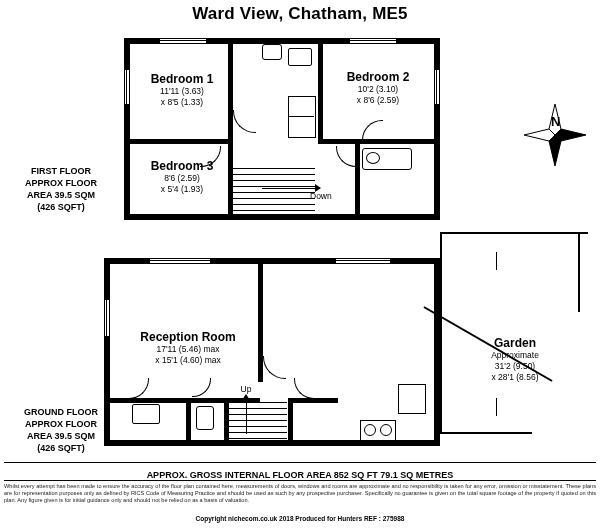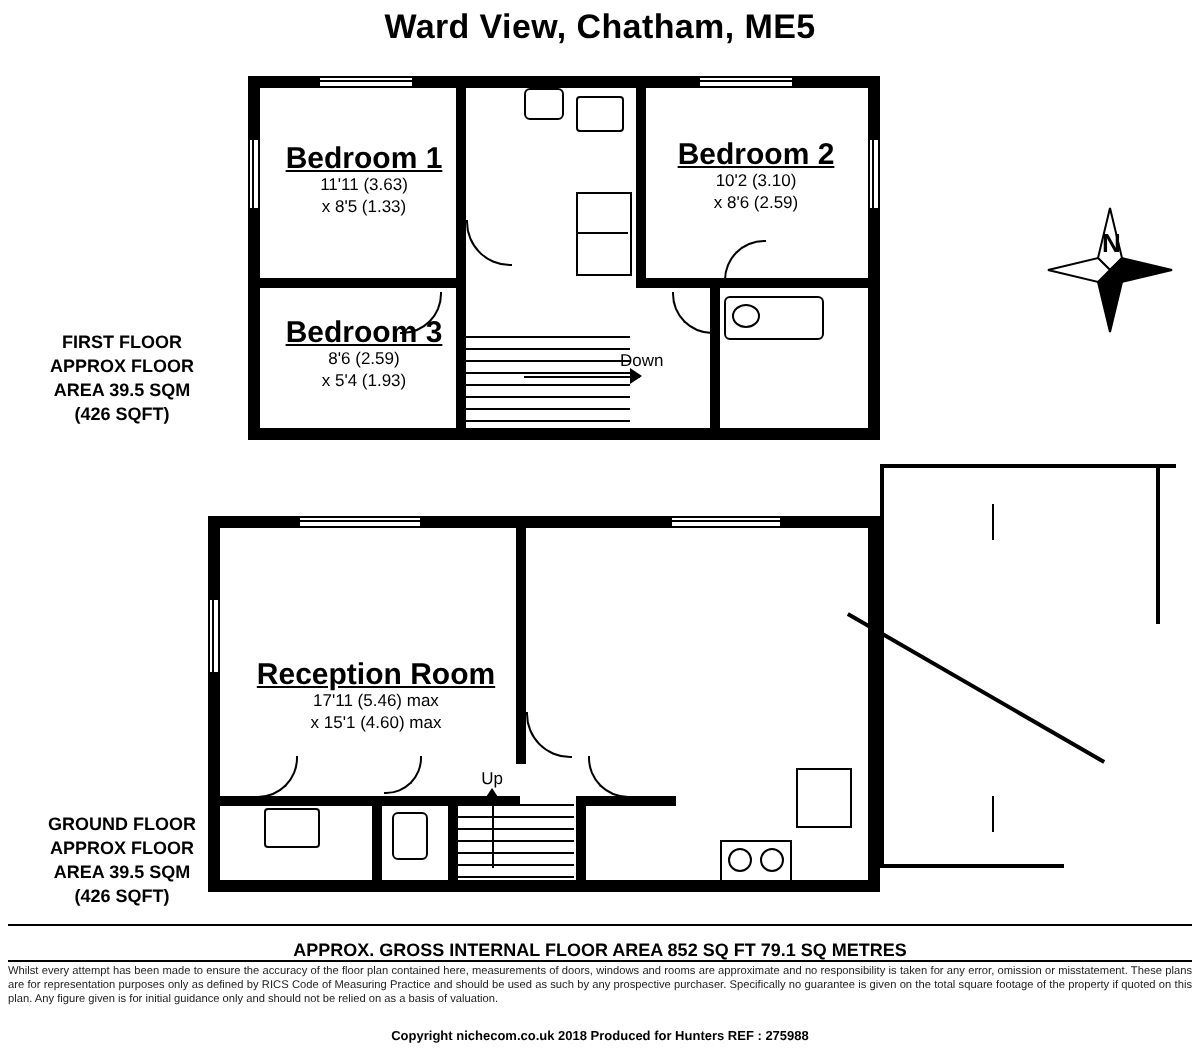--- a/index.html
+++ b/index.html
@@ -20,7 +20,7 @@
   .wall{position:absolute;background:#000;}
   .thin{position:absolute;background:#000;}
   .room-label{position:absolute;text-align:center;font-size:8.5px;line-height:11px;}
-  .room-label b{font-size:15px;text-decoration:underline;}
+  .room-label b{font-size:12px;}
   .floor-label{position:absolute;text-align:center;font-size:9px;font-weight:bold;line-height:12px;}
 
   

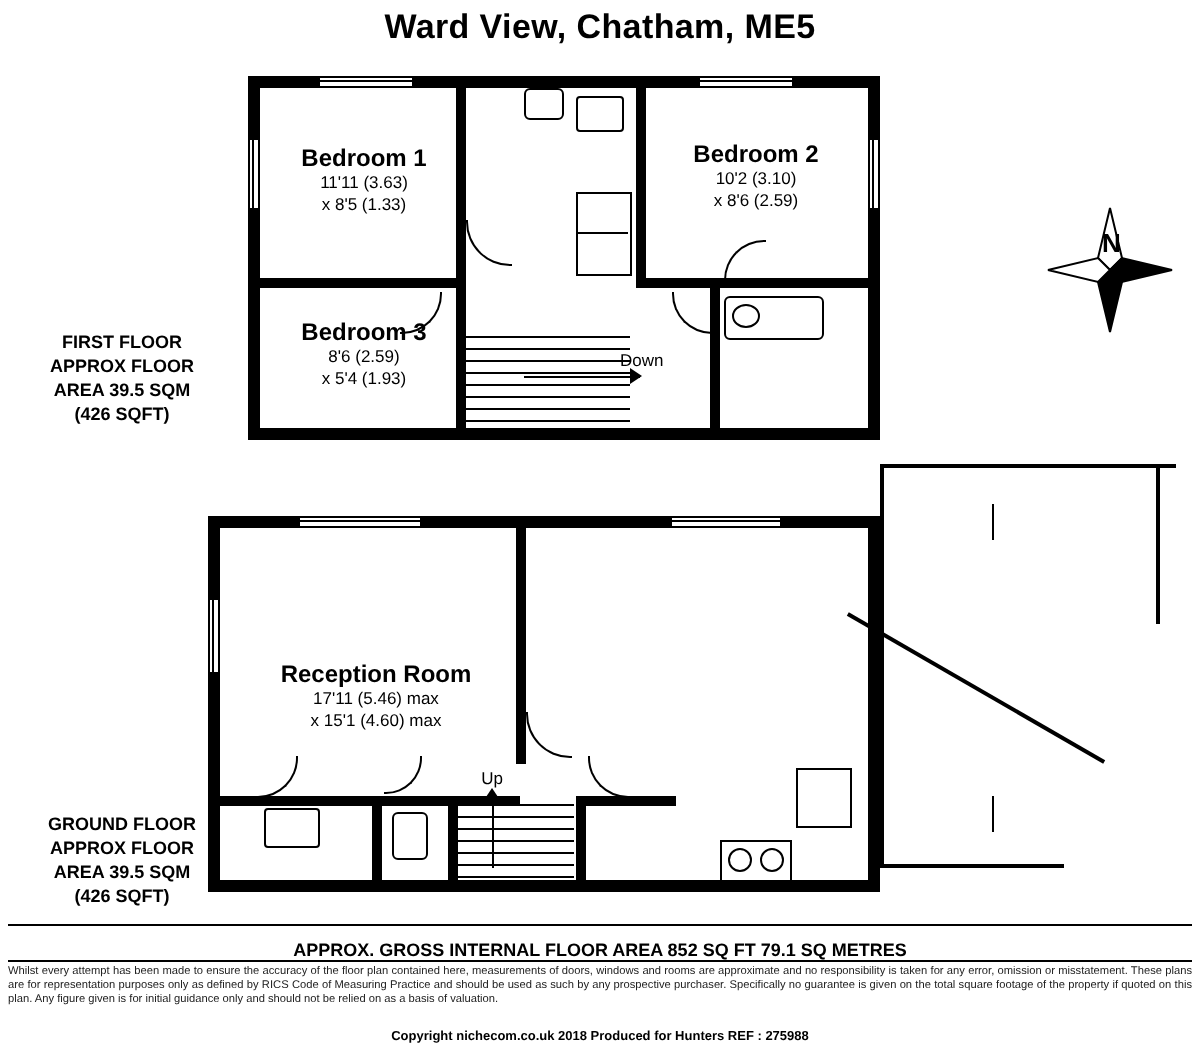--- a/index.html
+++ b/index.html
@@ -103,7 +103,7 @@
 
   <div class="thin" style="left:262px;top:188px;width:58px;height:1px;"></div>
   <div style="position:absolute;left:315px;top:184px;width:0;height:0;border-left:6px solid #000;border-top:4px solid transparent;border-bottom:4px solid transparent;"></div>
-  <div class="room-label" style="left:310px;top:175px;width:40px;text-align:left;">Down</div>
+  <div class="room-label" style="left:310px;top:191px;width:40px;text-align:left;">Down</div>
 
   <div class="room-label" style="left:136px;top:74px;width:92px;">
     <b>Bedroom 1</b><br>

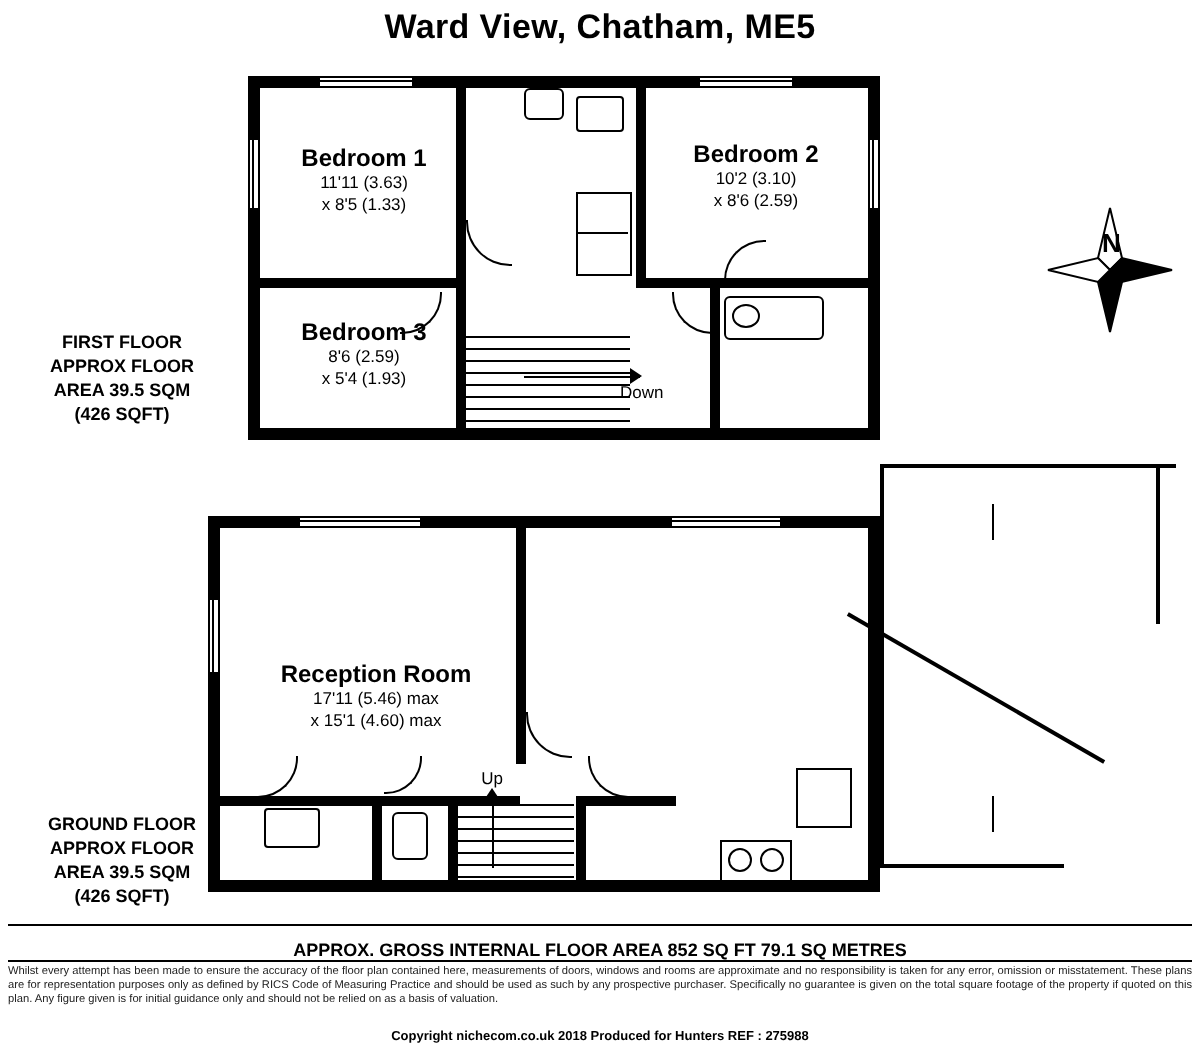--- a/index.html
+++ b/index.html
@@ -181,6 +181,12 @@
   <div class="thin" style="left:496px;top:252px;width:1px;height:18px;"></div>
   <div class="thin" style="left:496px;top:398px;width:1px;height:18px;"></div>
 
+  <div class="room-label" style="left:460px;top:338px;width:110px;">
+    <b>Garden</b><br>
+    <span>Approximate</span><br>
+    <span>31'2 (9.50)</span><br>
+    <span>x 28'1 (8.56)</span>
+  </div>
 
   <div class="room-label" style="left:122px;top:332px;width:132px;">
     <b>Reception Room</b><br>

